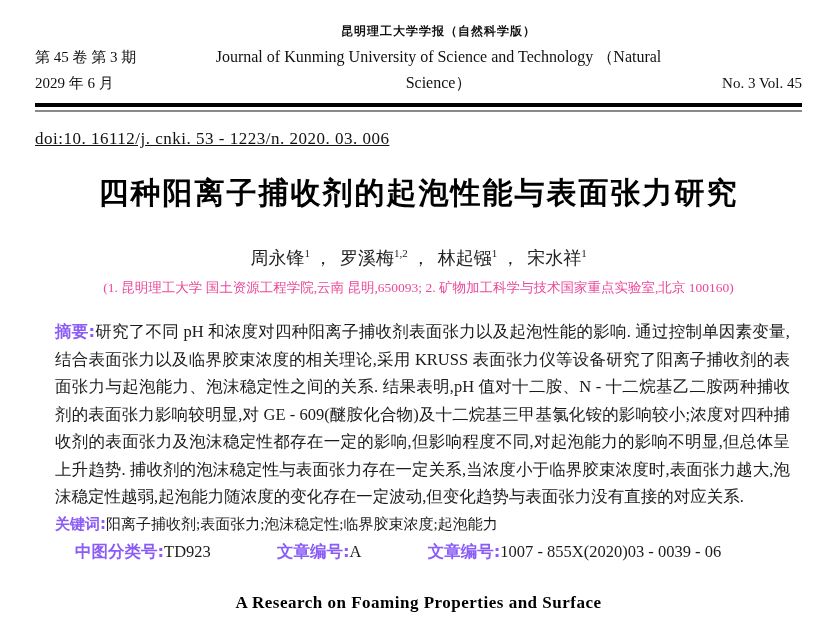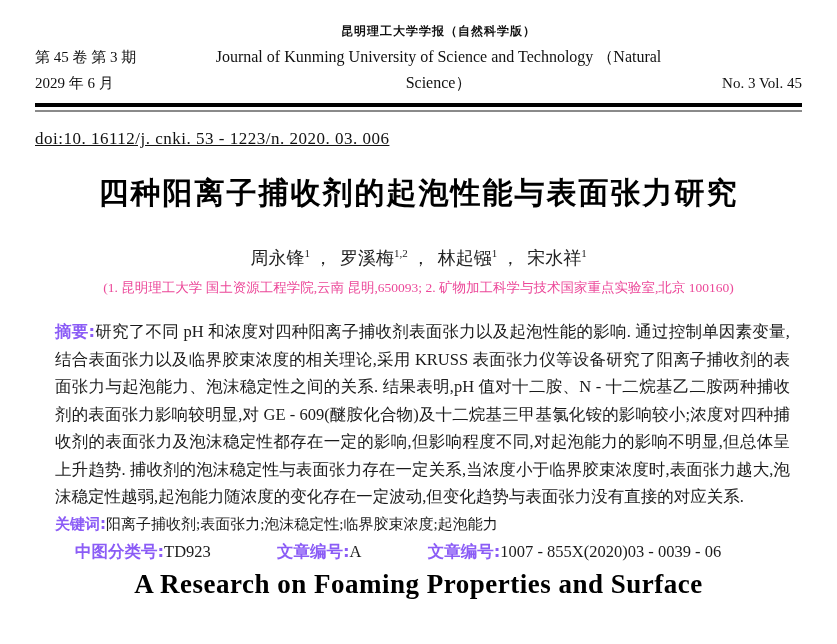--- a/index.html
+++ b/index.html
@@ -102,9 +102,10 @@
   .classification-line .cls-item:last-child { margin-right: 0; text-align: center; }
   
   .title-en {
+    margin-top: 18px;
     text-align: center;
     font-weight: 700;
-    font-size: 27px;
+    font-size: 17px;
     line-height: 37px;
     color: #000000;
     letter-spacing: 0.5px;

